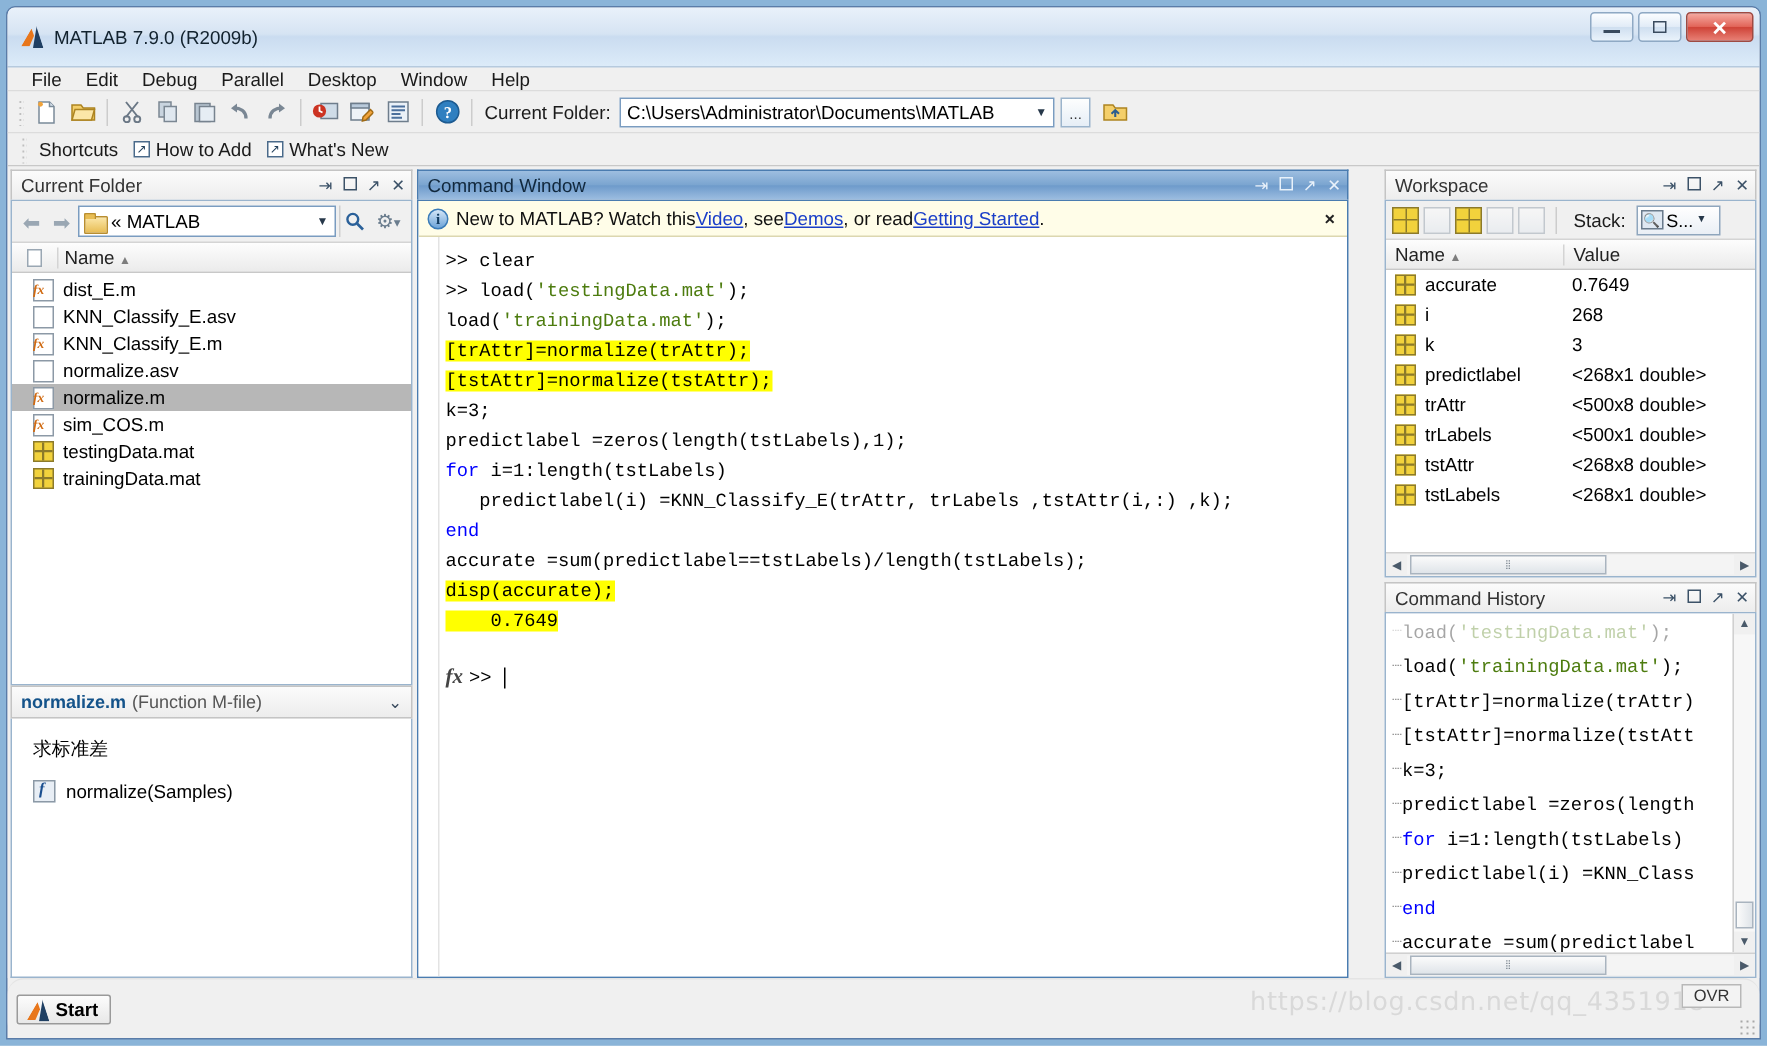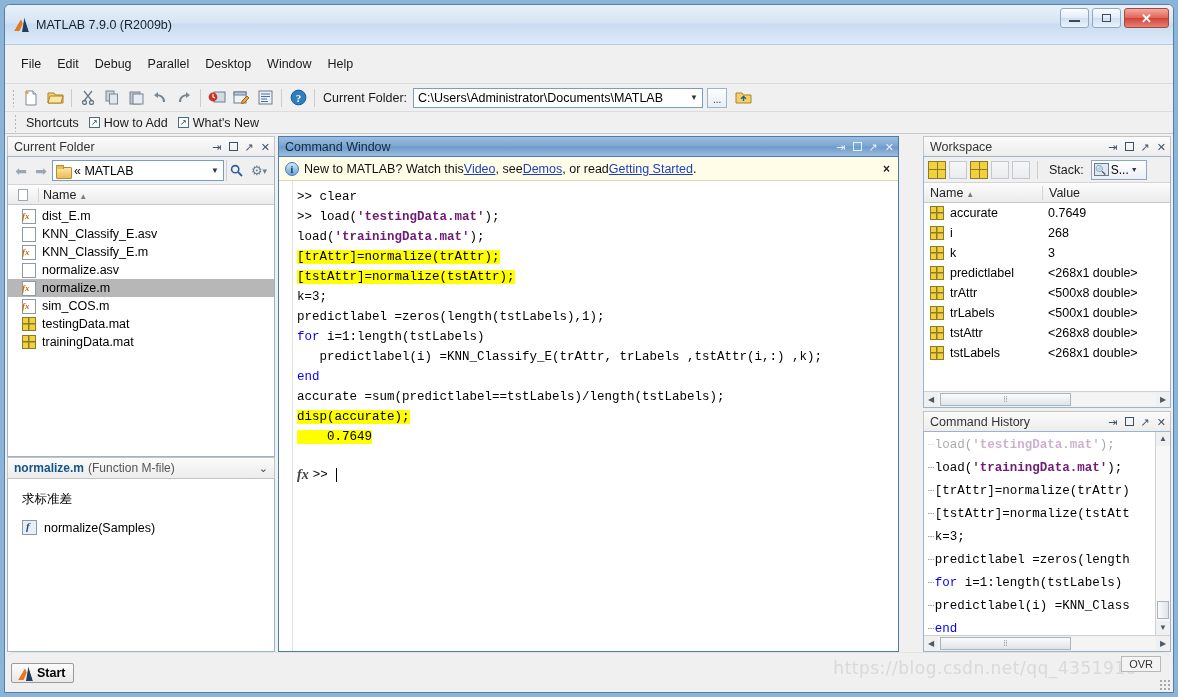--- a/index.html
+++ b/index.html
@@ -54,7 +54,7 @@
 
   
   .menubar {
-    height: 39px; display: flex; align-items: center;
+    height: 16px; display: flex; align-items: center;
     background: #f0f0f0;
     padding-left: 8px;
     border-bottom: 1px solid #dcdcdc;

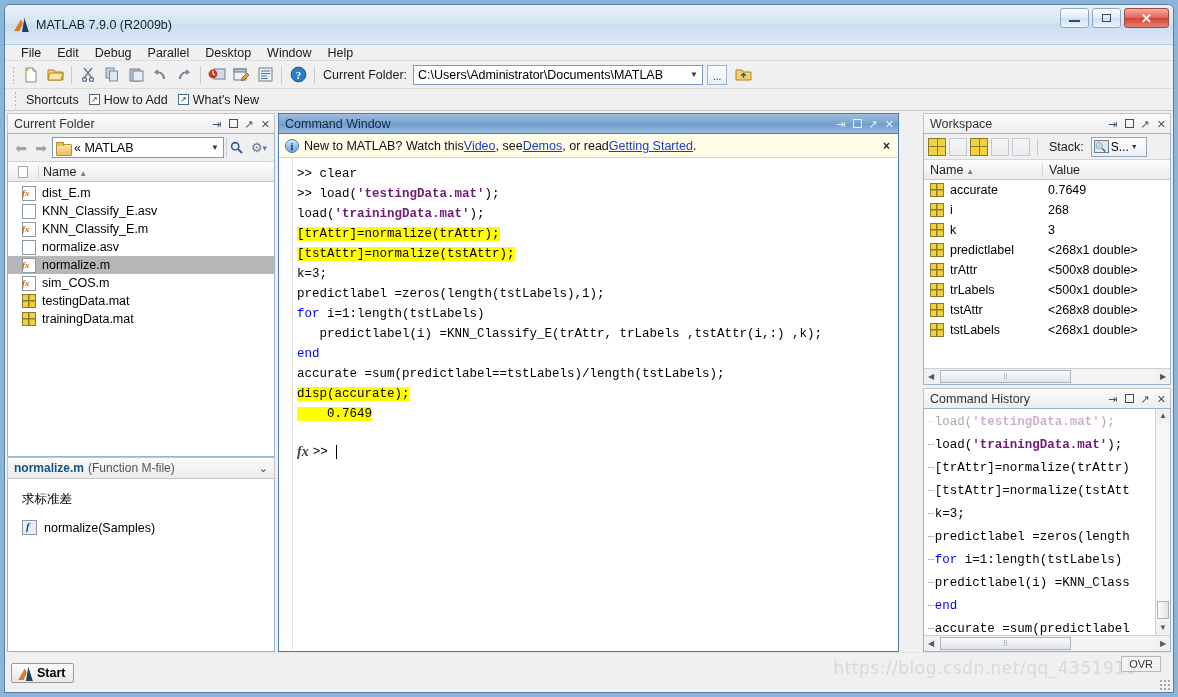--- a/index.html
+++ b/index.html
@@ -221,7 +221,7 @@
     white-space:pre;
   }
   .tok-prompt { color:#000; }
-  .tok-str { color:#701a75;font-weight:bold; }
+  .tok-str { color:#4d7c0f; }
   .tok-kw { color:#0000ff; }
   .hl { background:#ffff00; }
   .fx-prompt { display:flex; align-items:center; gap:4px; }

